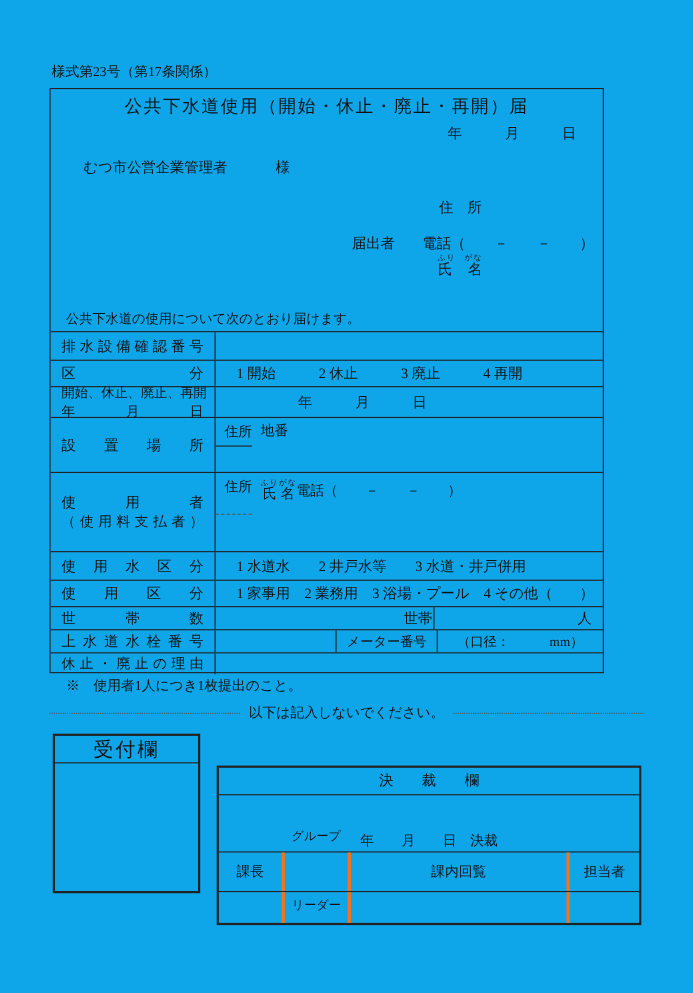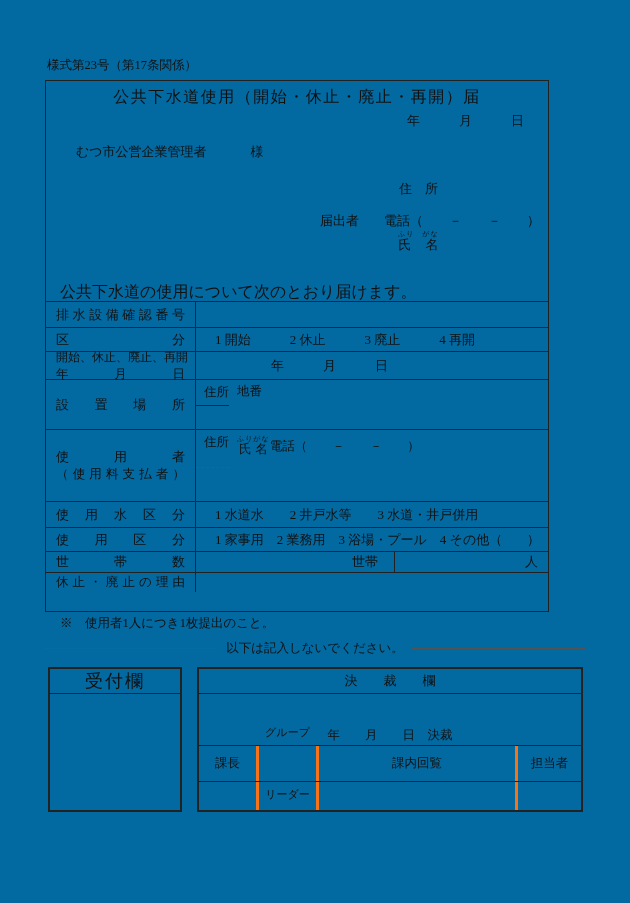--- a/index.html
+++ b/index.html
@@ -5,7 +5,7 @@
   * { box-sizing: border-box; }
   html,body { margin:0; padding:0; background:#fff; }
   .page {
-    position:relative; width:630px; height:903px; background:#0369a1;
+    position:relative; width:630px; height:903px; background:#0ea5e9;
     font-family:"Liberation Serif","DejaVu Serif",serif; color:#111111;
     overflow:hidden;
   }

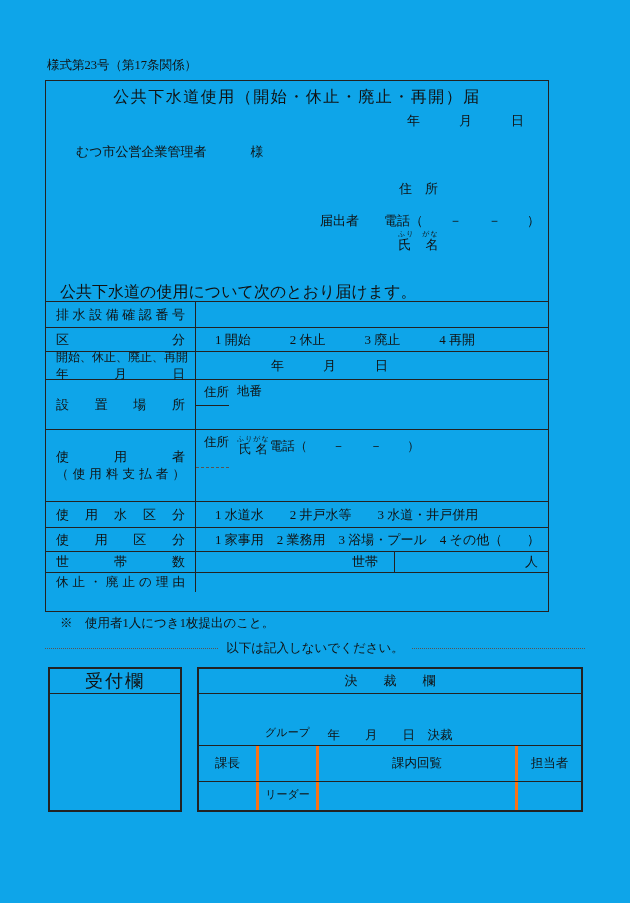--- a/index.html
+++ b/index.html
@@ -21,7 +21,7 @@
   .decl-phone { position:absolute; top:131px; right:8px;  font-size:13px; }
   .decl-name  { position:absolute; top:149px; left:352px; font-size:13px; }
   ruby rt { font-size:7px; letter-spacing:1px; }
-  .intro { position:absolute; top:201px; left:14px; font-size:16px; }
+  .intro { position:absolute; top:201px; left:14px; font-size:12px; }
 
   .ftable { position:absolute; left:0; top:220px; width:100%; }
   .trow { display:flex; border-top:1px solid #222; }

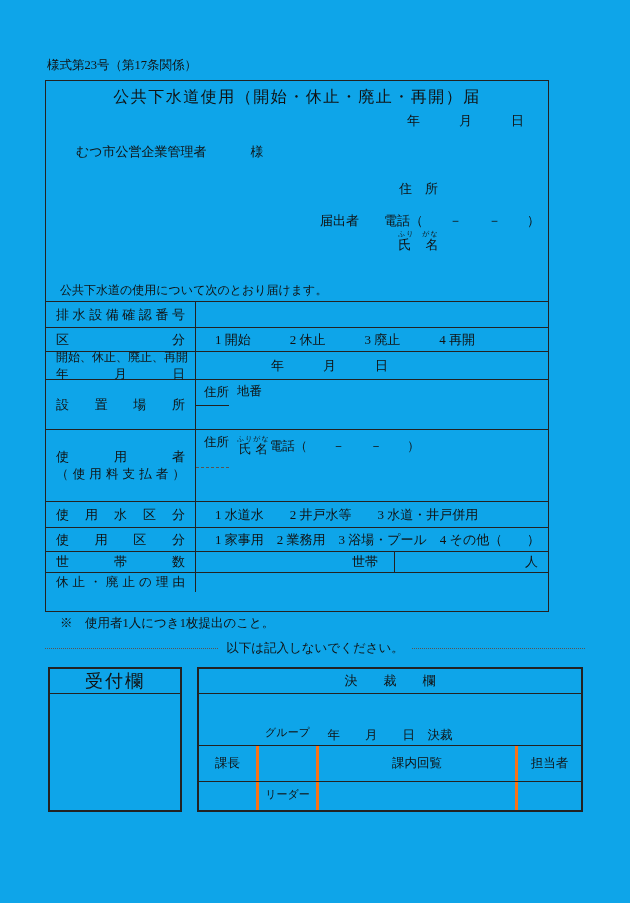--- a/index.html
+++ b/index.html
@@ -32,7 +32,7 @@
   .tcol { flex-direction:row; align-items:stretch; }
   .subrow { display:flex; align-items:center; padding-left:8px; font-size:12.5px; }
   .pad19 { padding-left:19px; white-space:nowrap; }
-  .cellA { width:199px; flex:none; border-right:1px solid #222; display:flex; align-items:center; justify-content:flex-end; padding-right:16px; height:100%; font-size:13px; }
+  .cellA { width:199px; flex:none; border-right:1px solid #222; display:flex; align-items:center; justify-content:flex-end; padding-right:1px; height:100%; font-size:13px; }
   .cellAfree { width:110px; flex:none; border-right:1px solid #222; height:100%; }
   .cellB { width:92px; flex:none; border-right:1px solid #222; display:flex; align-items:center; justify-content:center; height:100%; font-size:12px; }
   .cellC { flex:1; display:flex; align-items:center; justify-content:center; height:100%; font-size:12px; }

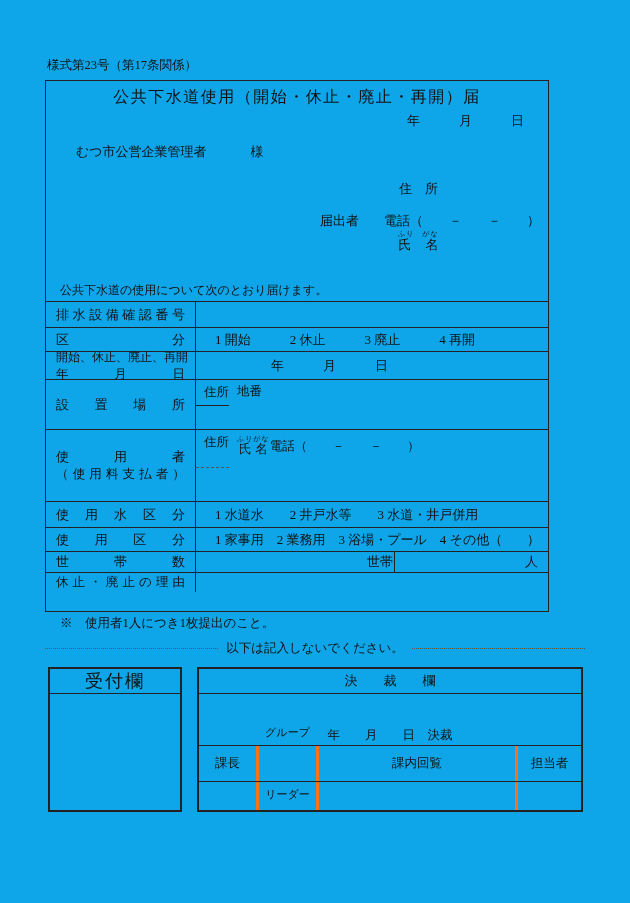--- a/index.html
+++ b/index.html
@@ -174,6 +174,20 @@
         </div>
       </div>
 
+      <div class="trow" style="height:21px">
+        <div class="tlabel">
+            <span class="j">上水道水栓番号</span>
+          </div>
+        <div class="tcontent">
+          <div class="cellAfree"></div>
+          <div class="cellB">
+              <span>メーター番号</span>
+            </div>
+          <div class="cellC">
+              <span>（口径：　　　mm）</span>
+            </div>
+        </div>
+      </div>
 
       <div class="trow" style="height:20px">
         <div class="tlabel">

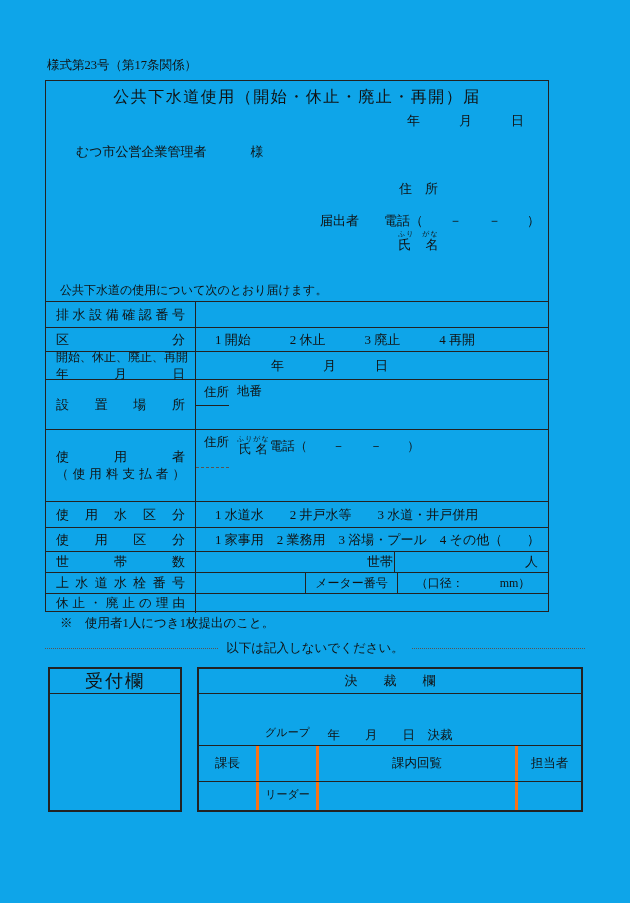--- a/index.html
+++ b/index.html
@@ -47,7 +47,7 @@
   .recept-head { height:25px; flex:none; border-bottom:1px solid #222; display:flex; align-items:center; justify-content:center; font-size:18px; letter-spacing:2px; }
   .recept-body { flex:1; }
 
-  .approval { position:absolute; left:197px; top:667px; width:386px; height:145px; border:2px solid #222; display:flex; flex-direction:column; }
+  .approval { position:absolute; left:197px; top:696px; width:386px; height:145px; border:2px solid #222; display:flex; flex-direction:column; }
   .appr-title { height:25px; flex:none; border-bottom:1px solid #222; display:flex; align-items:center; justify-content:center; font-size:13px; }
   .appr-date  { height:20px; flex:none; border-bottom:1px solid #222; display:flex; align-items:center; justify-content:center; font-size:12.5px;margin-top:32px; }
   .appr-row { display:flex; min-height:0; }

